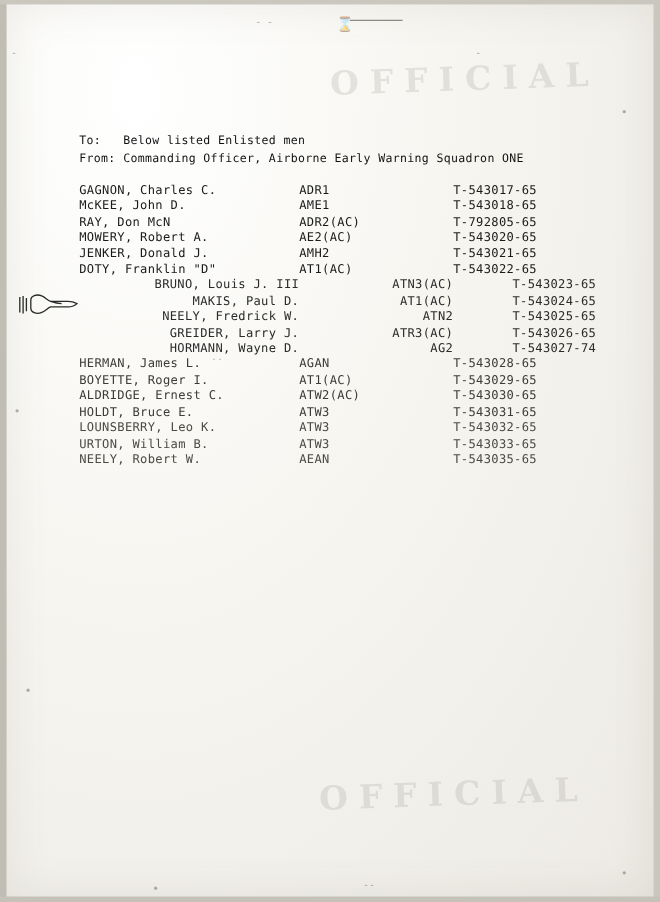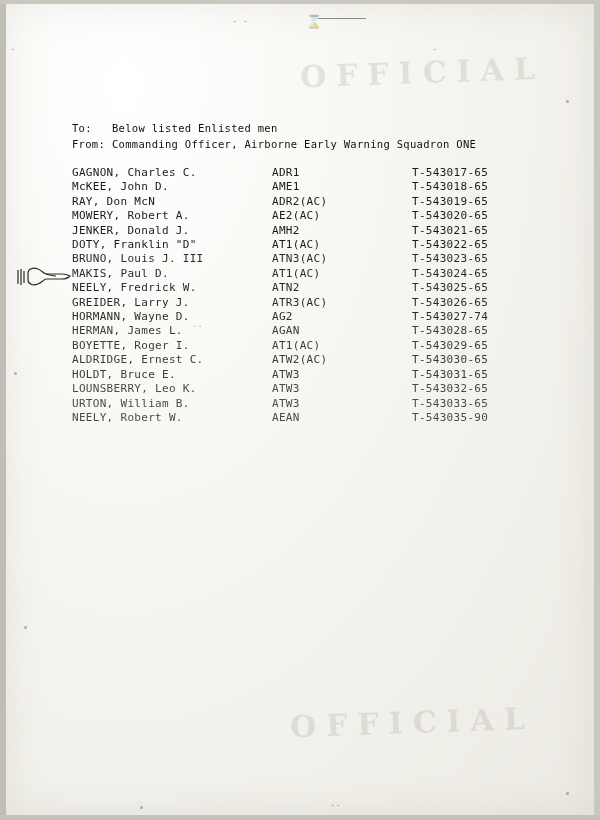--- a/index.html
+++ b/index.html
@@ -180,7 +180,7 @@
           <tr class="fade1">
             <td class="col-name">RAY, Don McN</td>
             <td class="col-rate">ADR2(AC)</td>
-            <td class="col-ssn">T-543019-65</td>
+            <td class="col-ssn">T-792805-65</td>
           </tr>
           <tr class="fade1">
             <td class="col-name">MOWERY, Robert A.</td>

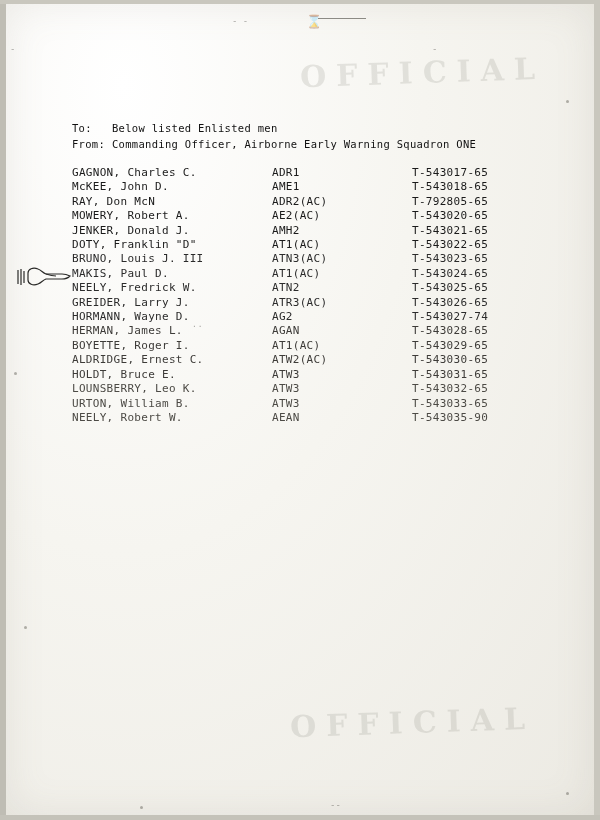--- a/index.html
+++ b/index.html
@@ -102,7 +102,7 @@
 
   
   .fade1 { color: #1a1a1a; }
-  .fade2 { color: #2b2b2b; }
+  .fade2 { color: #2b2b2b; text-align: right; }
   .fade3 { color: #3d3b38; padding-left: 22px; }
   .fade4 { color: #4c4a45; }
 

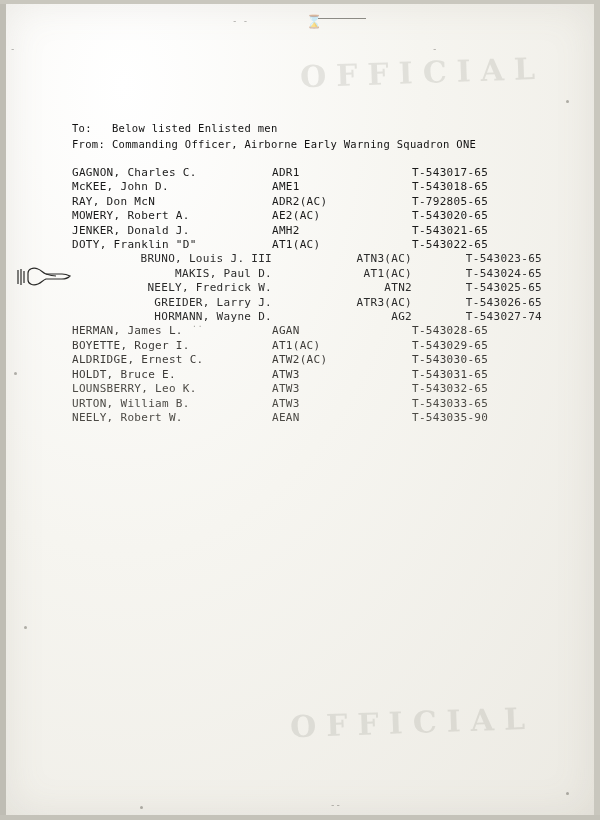--- a/index.html
+++ b/index.html
@@ -255,7 +255,7 @@
           <tr class="fade4">
             <td class="col-name">NEELY, Robert W.</td>
             <td class="col-rate">AEAN</td>
-            <td class="col-ssn">T-543035-90</td>
+            <td class="col-ssn">T-543035-65</td>
           </tr>
         </tbody>
     </table>

